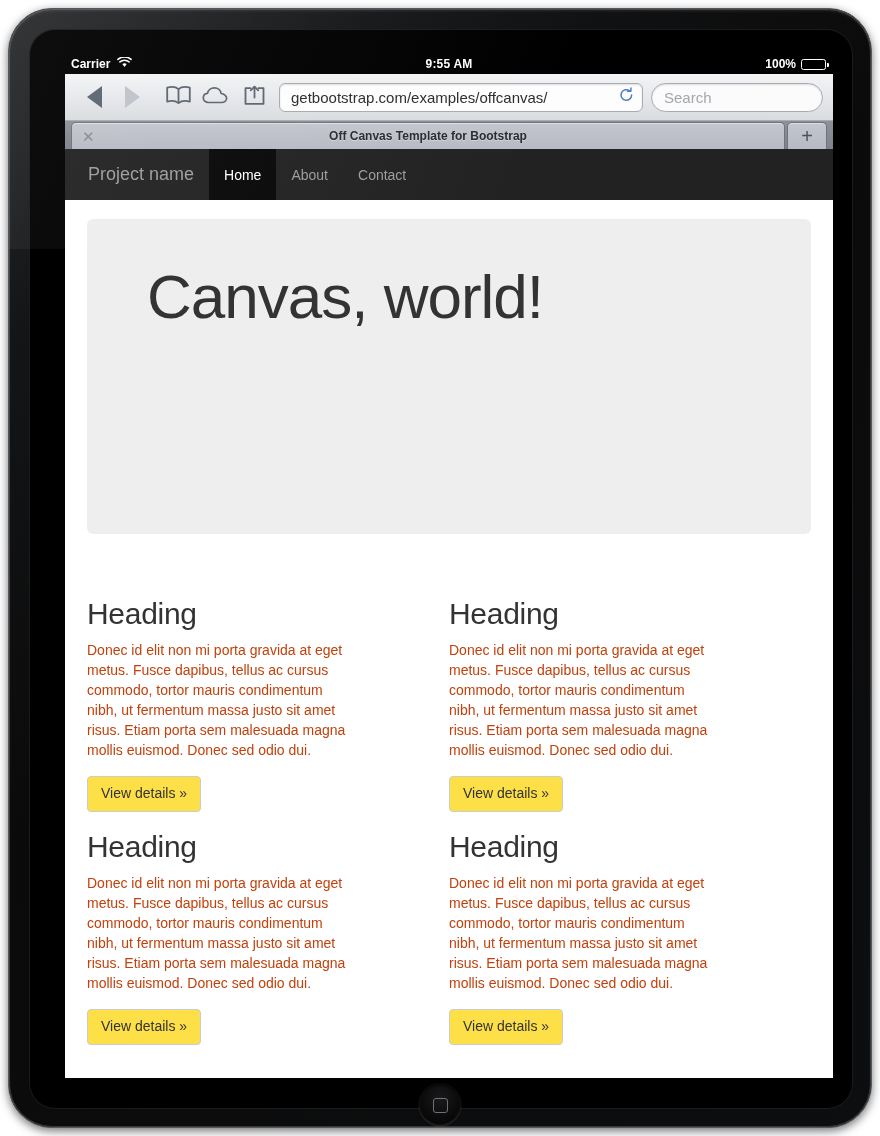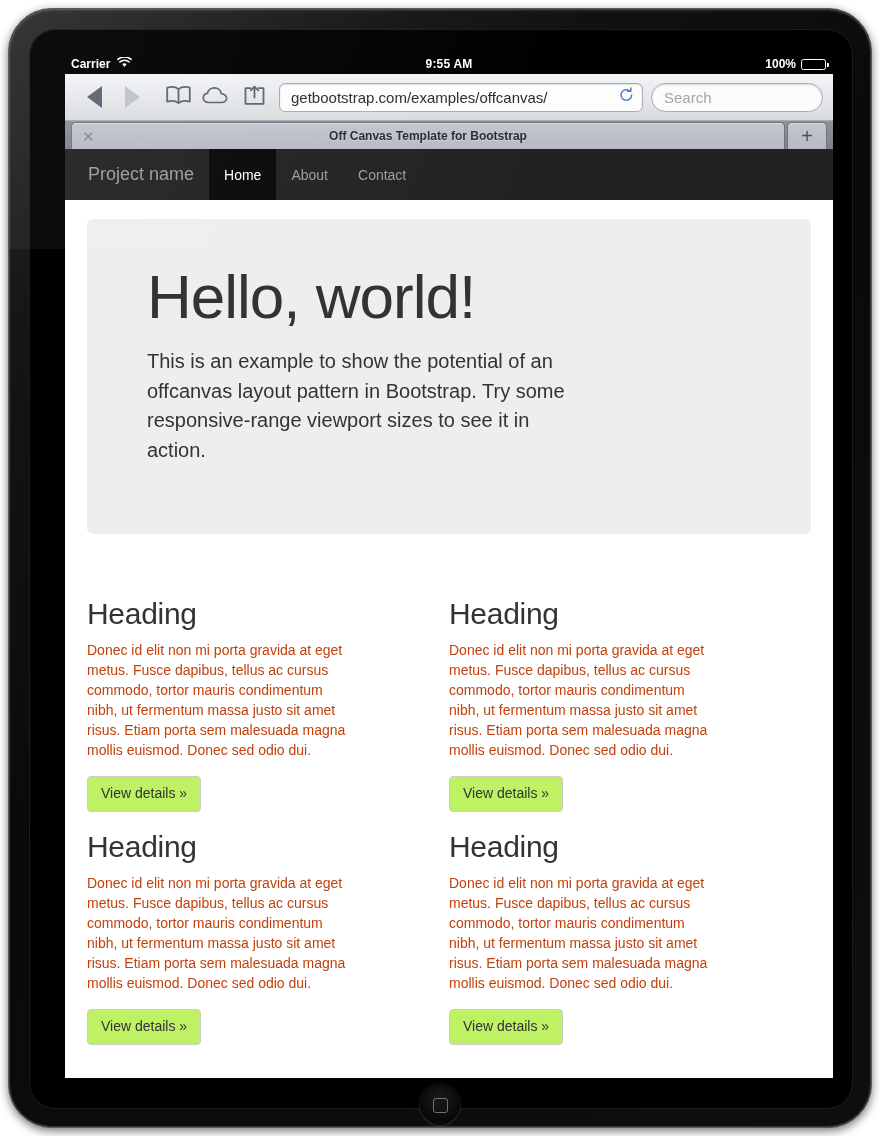--- a/index.html
+++ b/index.html
@@ -432,7 +432,7 @@
       <div id="content">
 
         <div id="jumbotron">
-          <div id="jumbo-title">Hello, world!</div>
+          <div id="jumbo-title">Canvas, world!</div>
           <div id="jumbo-text">This is an example to show the potential of an offcanvas layout pattern in Bootstrap. Try some responsive-range viewport sizes to see it in action.</div>
         </div>
 

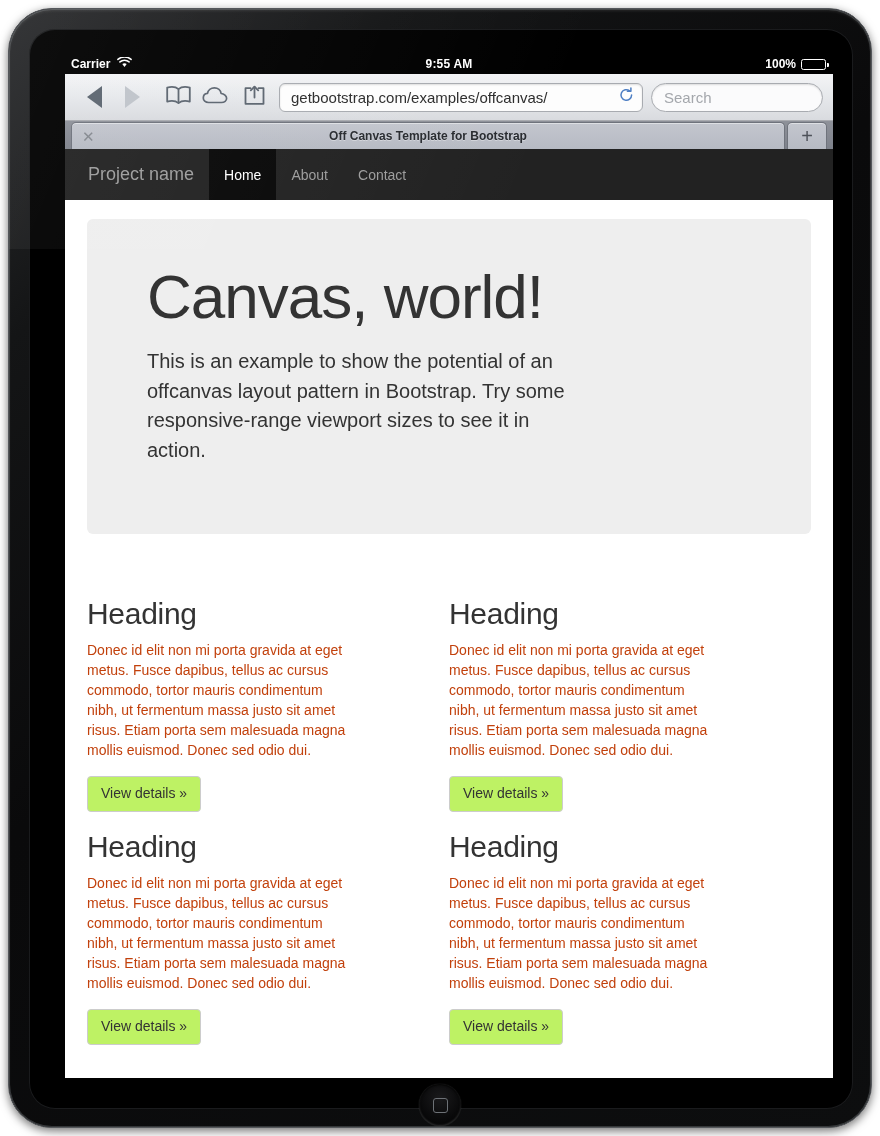--- a/index.html
+++ b/index.html
@@ -433,7 +433,6 @@
 
         <div id="jumbotron">
           <div id="jumbo-title">Canvas, world!</div>
-          <div id="jumbo-text">This is an example to show the potential of an offcanvas layout pattern in Bootstrap. Try some responsive-range viewport sizes to see it in action.</div>
         </div>
 
         <div id="feature-grid">

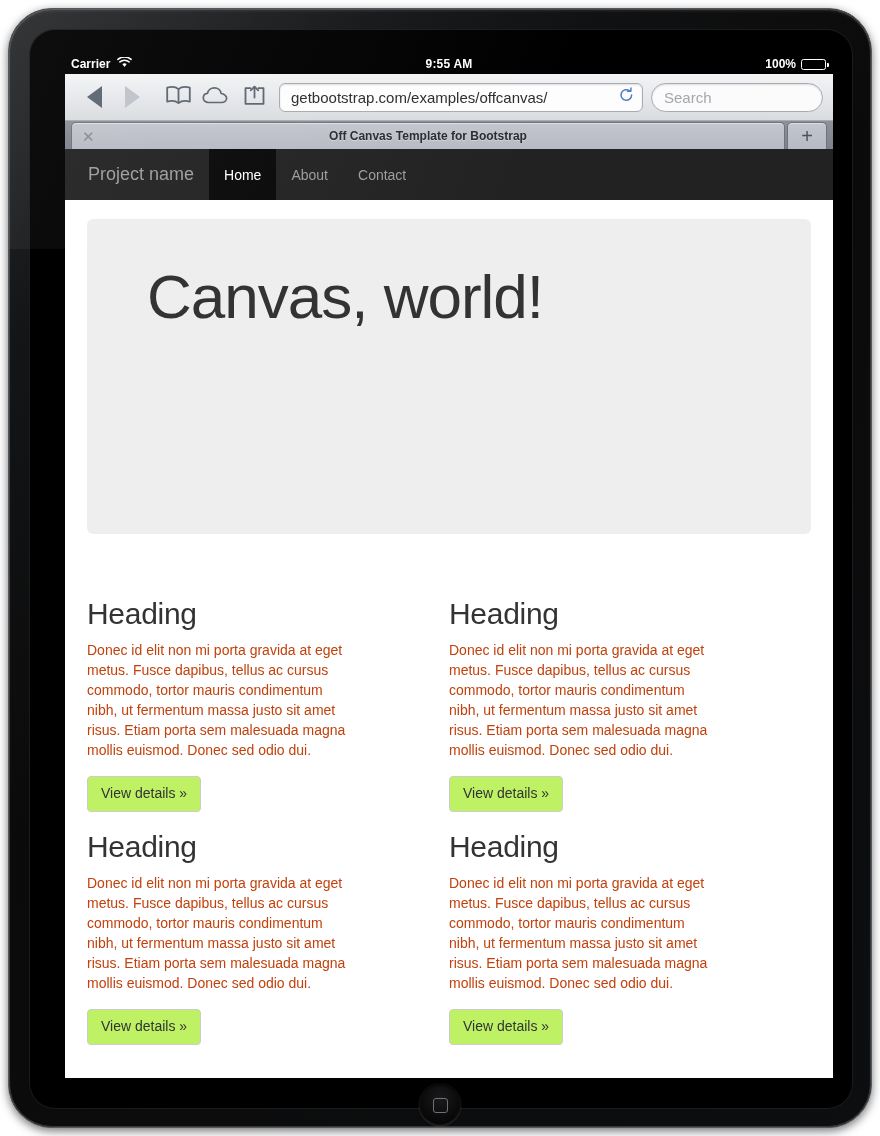--- a/index.html
+++ b/index.html
@@ -297,7 +297,7 @@
     display: inline-block;
     font-size: 14px;
     color: #333333;
-    background: #bef264;
+    background: #fde047;
     border: 1px solid #cccccc;
     border-radius: 4px;
     padding: 7px 13px;

